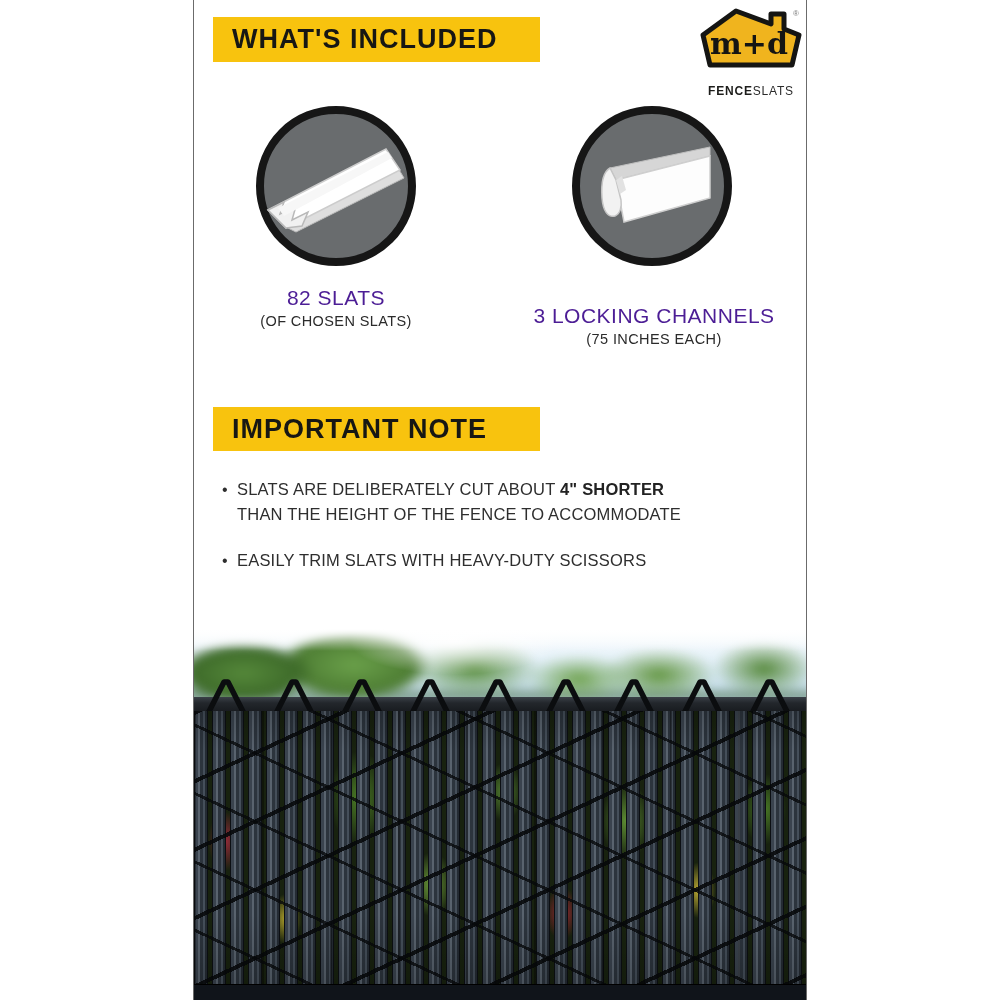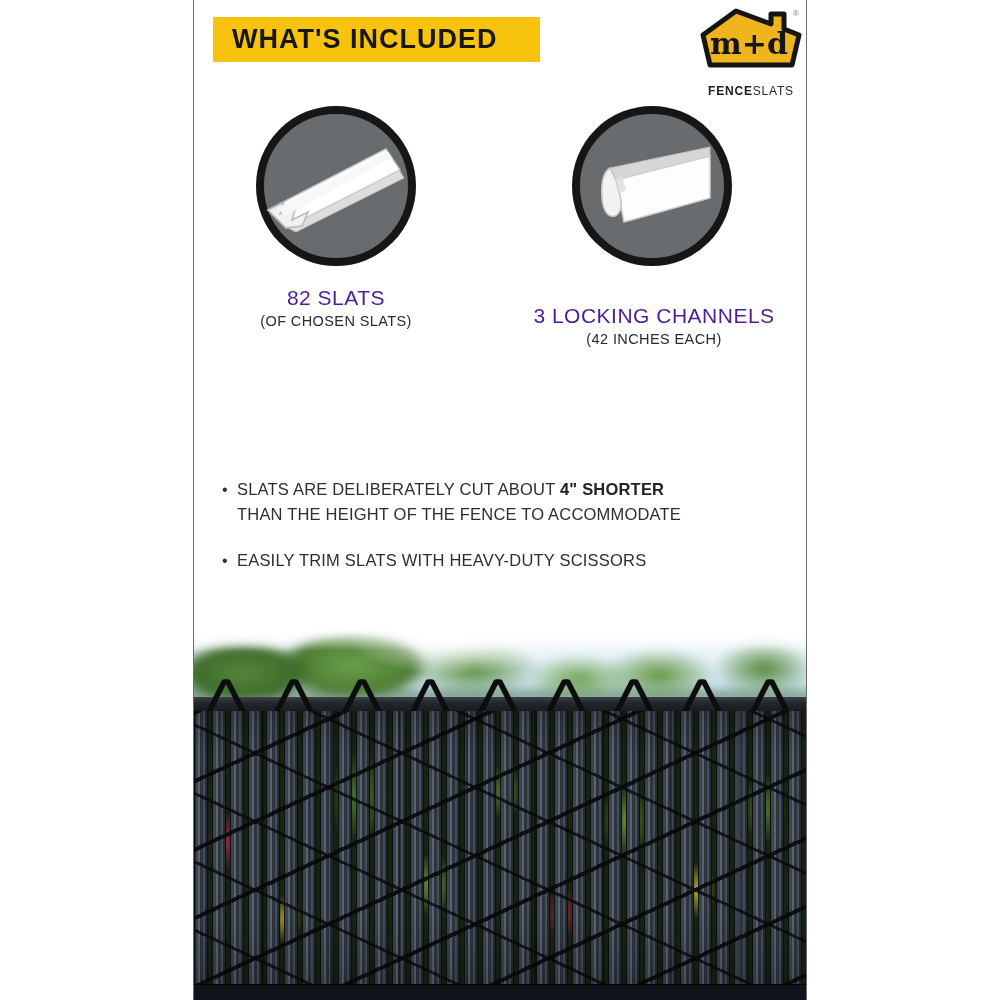--- a/index.html
+++ b/index.html
@@ -124,7 +124,7 @@
     </div>
     <div class="caption c2">
       <div class="main">3 LOCKING CHANNELS</div>
-      <div class="sub">(42 INCHES EACH)</div>
+      <div class="sub">(75 INCHES EACH)</div>
     </div>
 
 

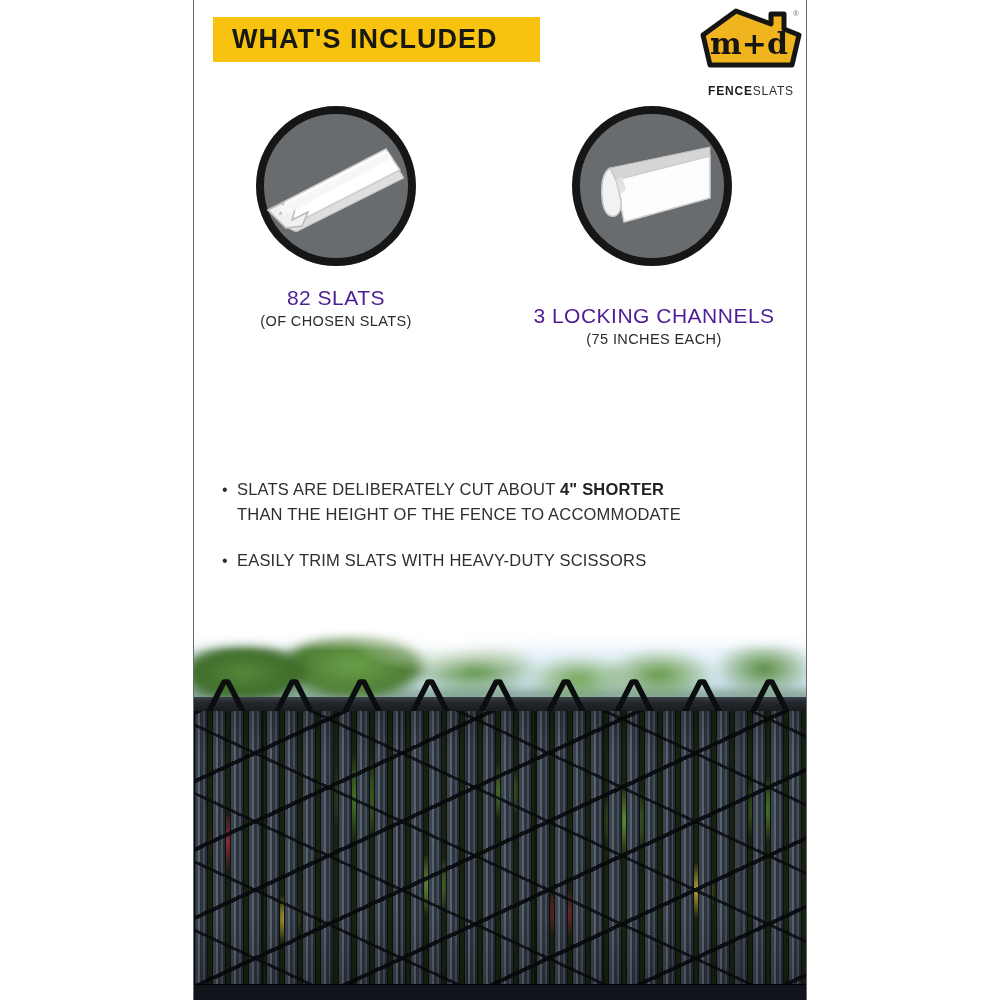--- a/index.html
+++ b/index.html
@@ -127,6 +127,9 @@
       <div class="sub">(75 INCHES EACH)</div>
     </div>
 
+    <div class="banner second">
+      <span>IMPORTANT NOTE</span>
+    </div>
 
     <div class="note">
       <div class="bullet">

